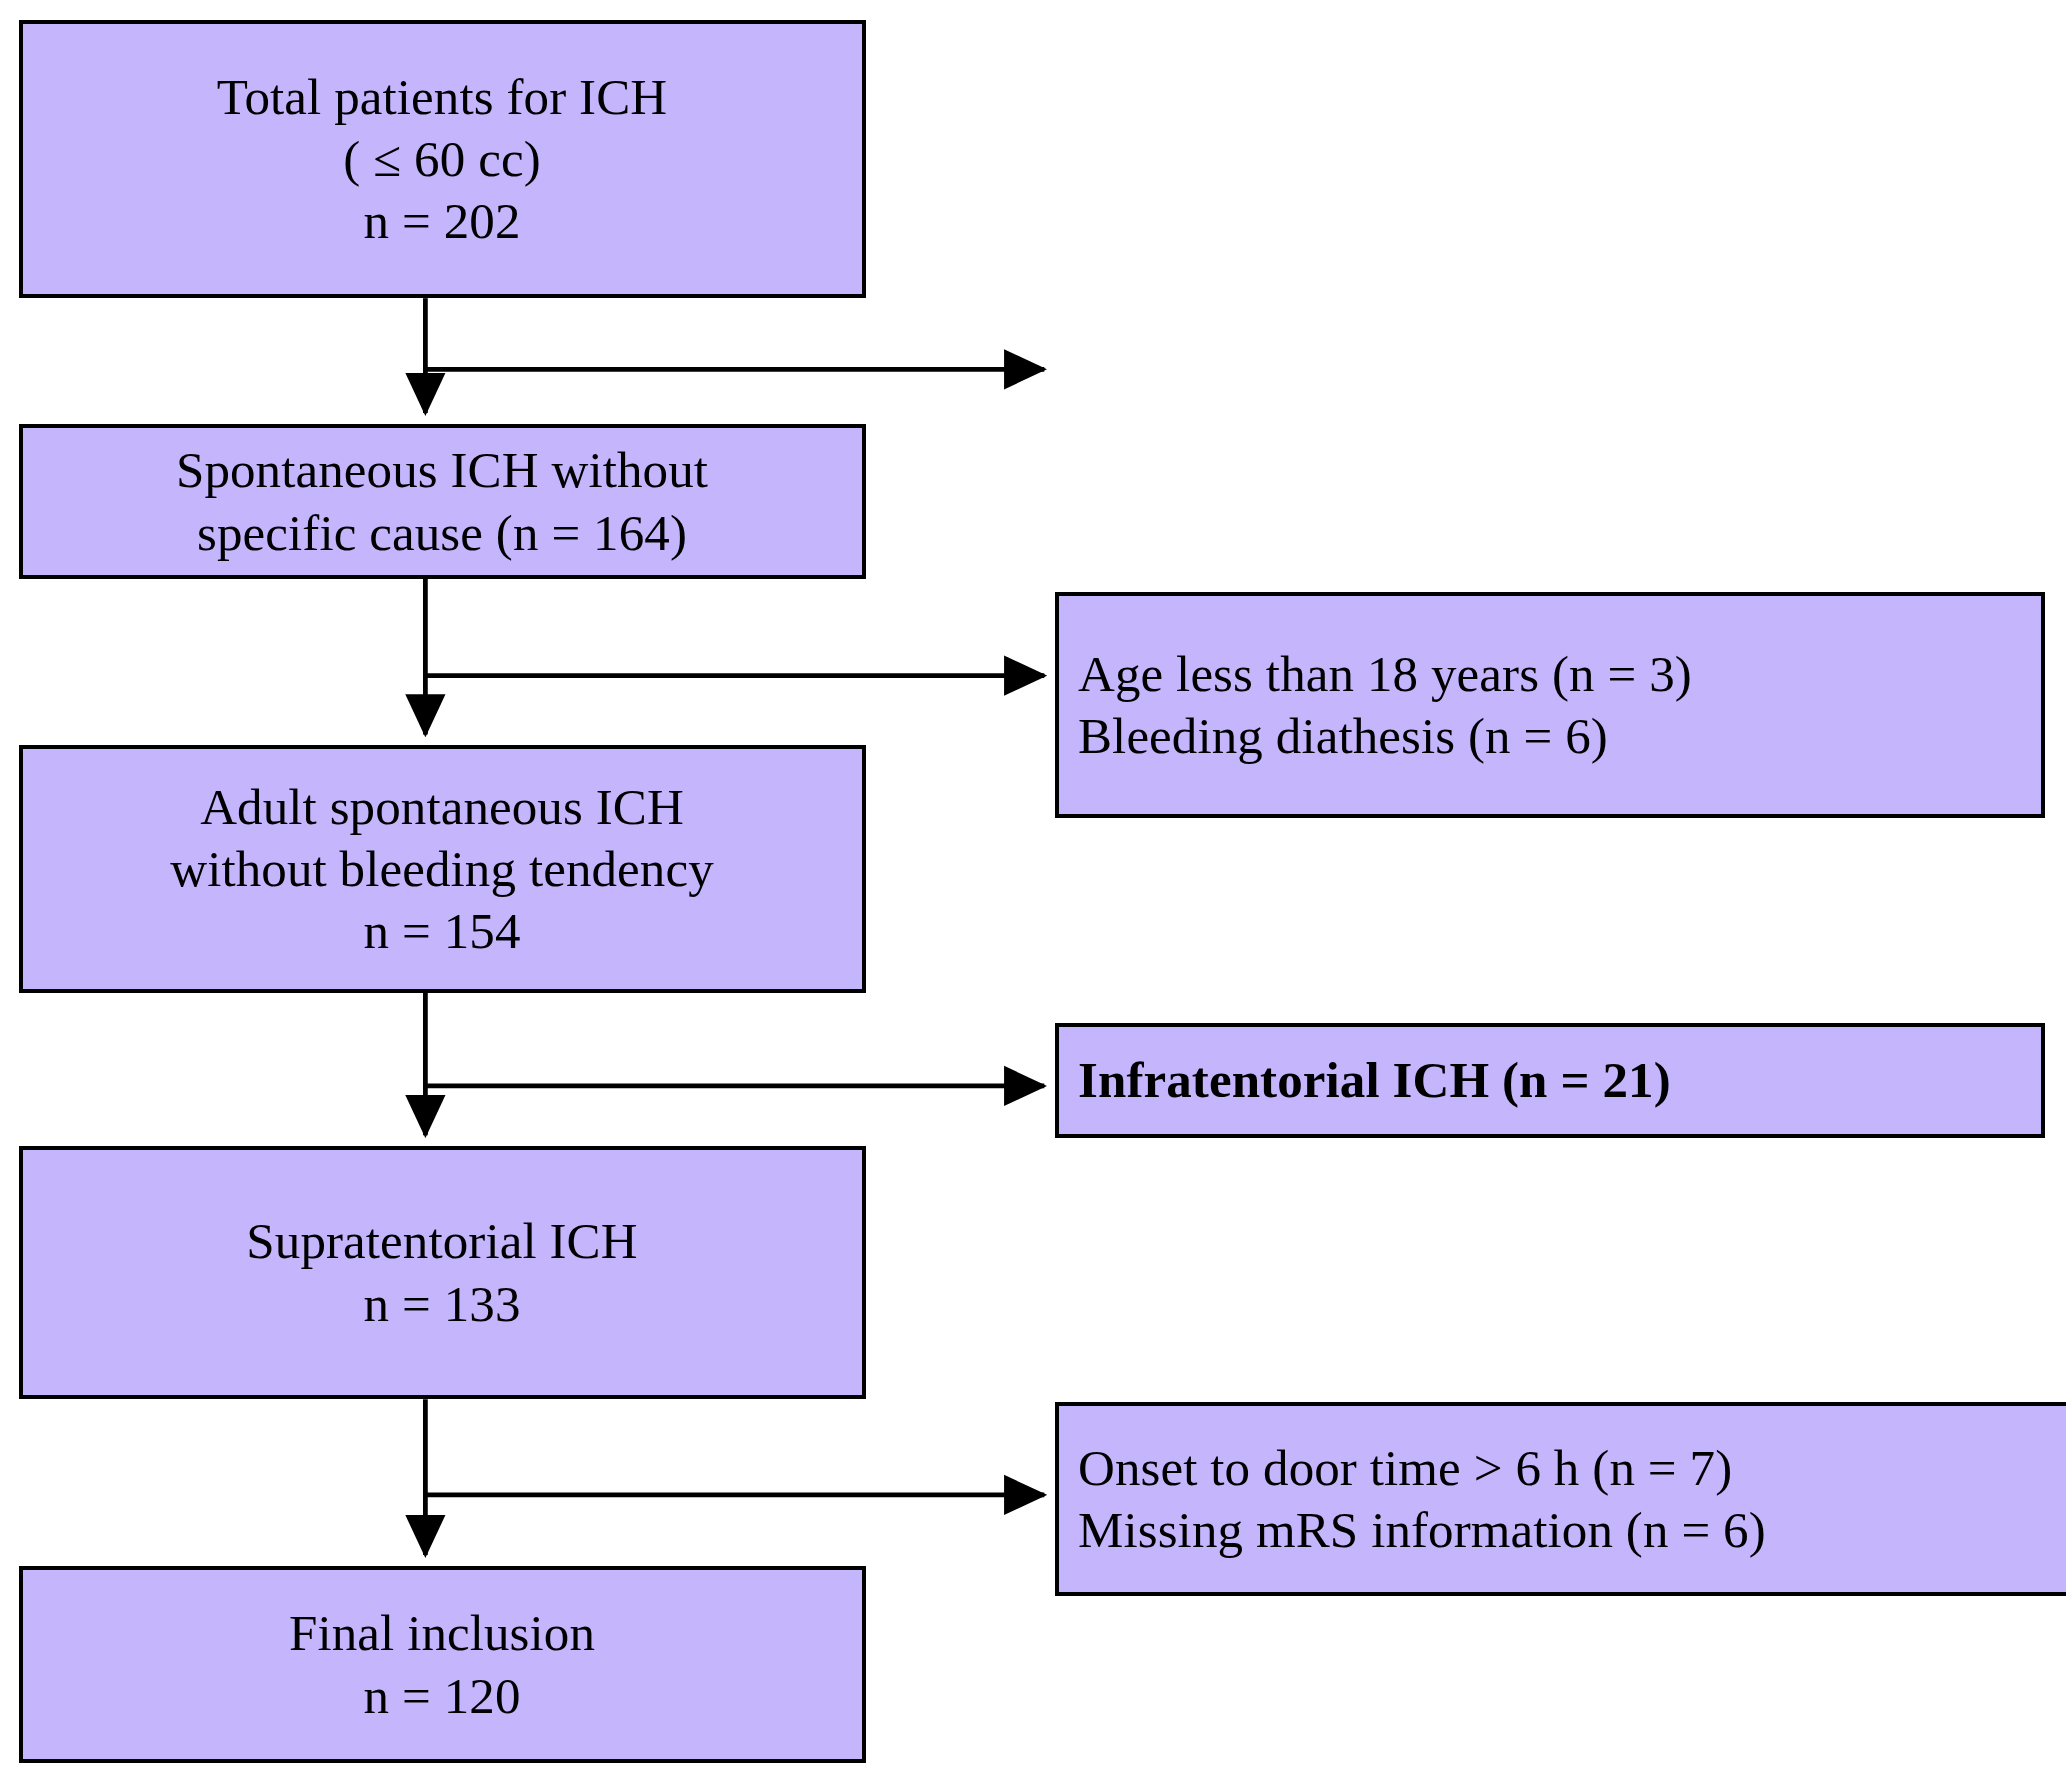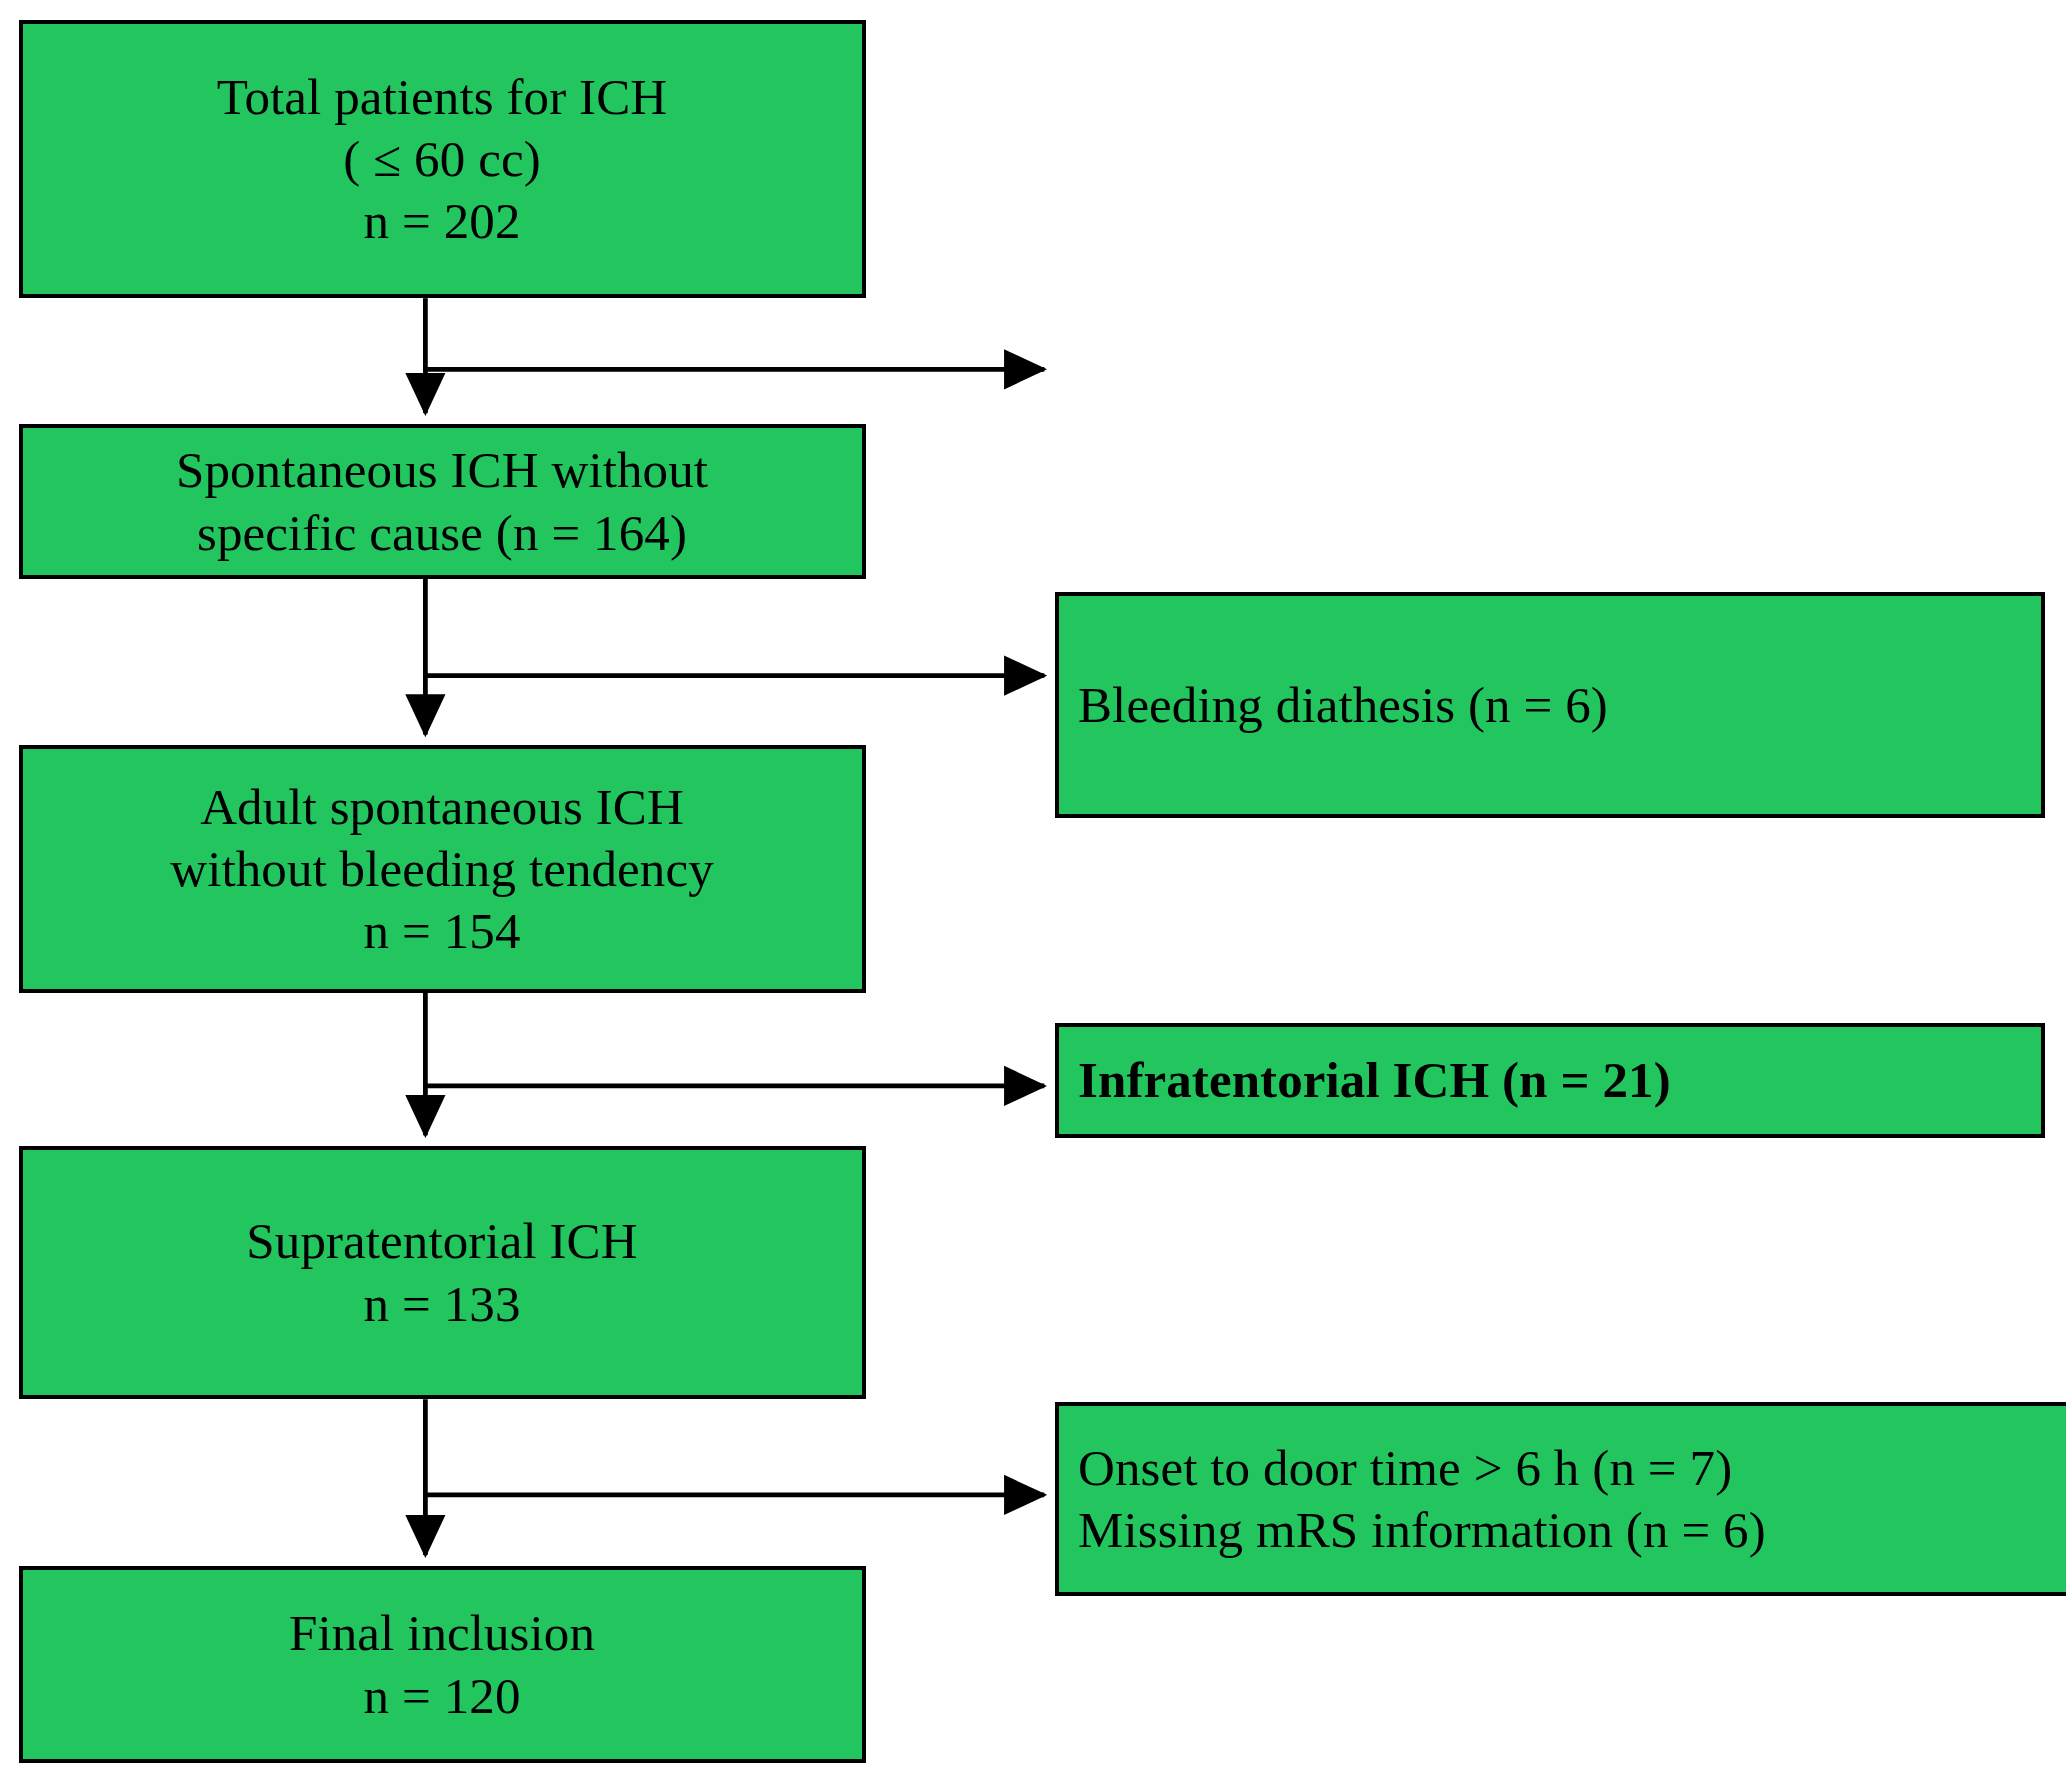--- a/index.html
+++ b/index.html
@@ -20,7 +20,7 @@
     position: absolute;
     box-sizing: border-box;
     border: 4.1px solid #000000;
-    background: #22c55e;
+    background: #c4b5fd;
     display: flex;
     flex-direction: column;
     justify-content: center;

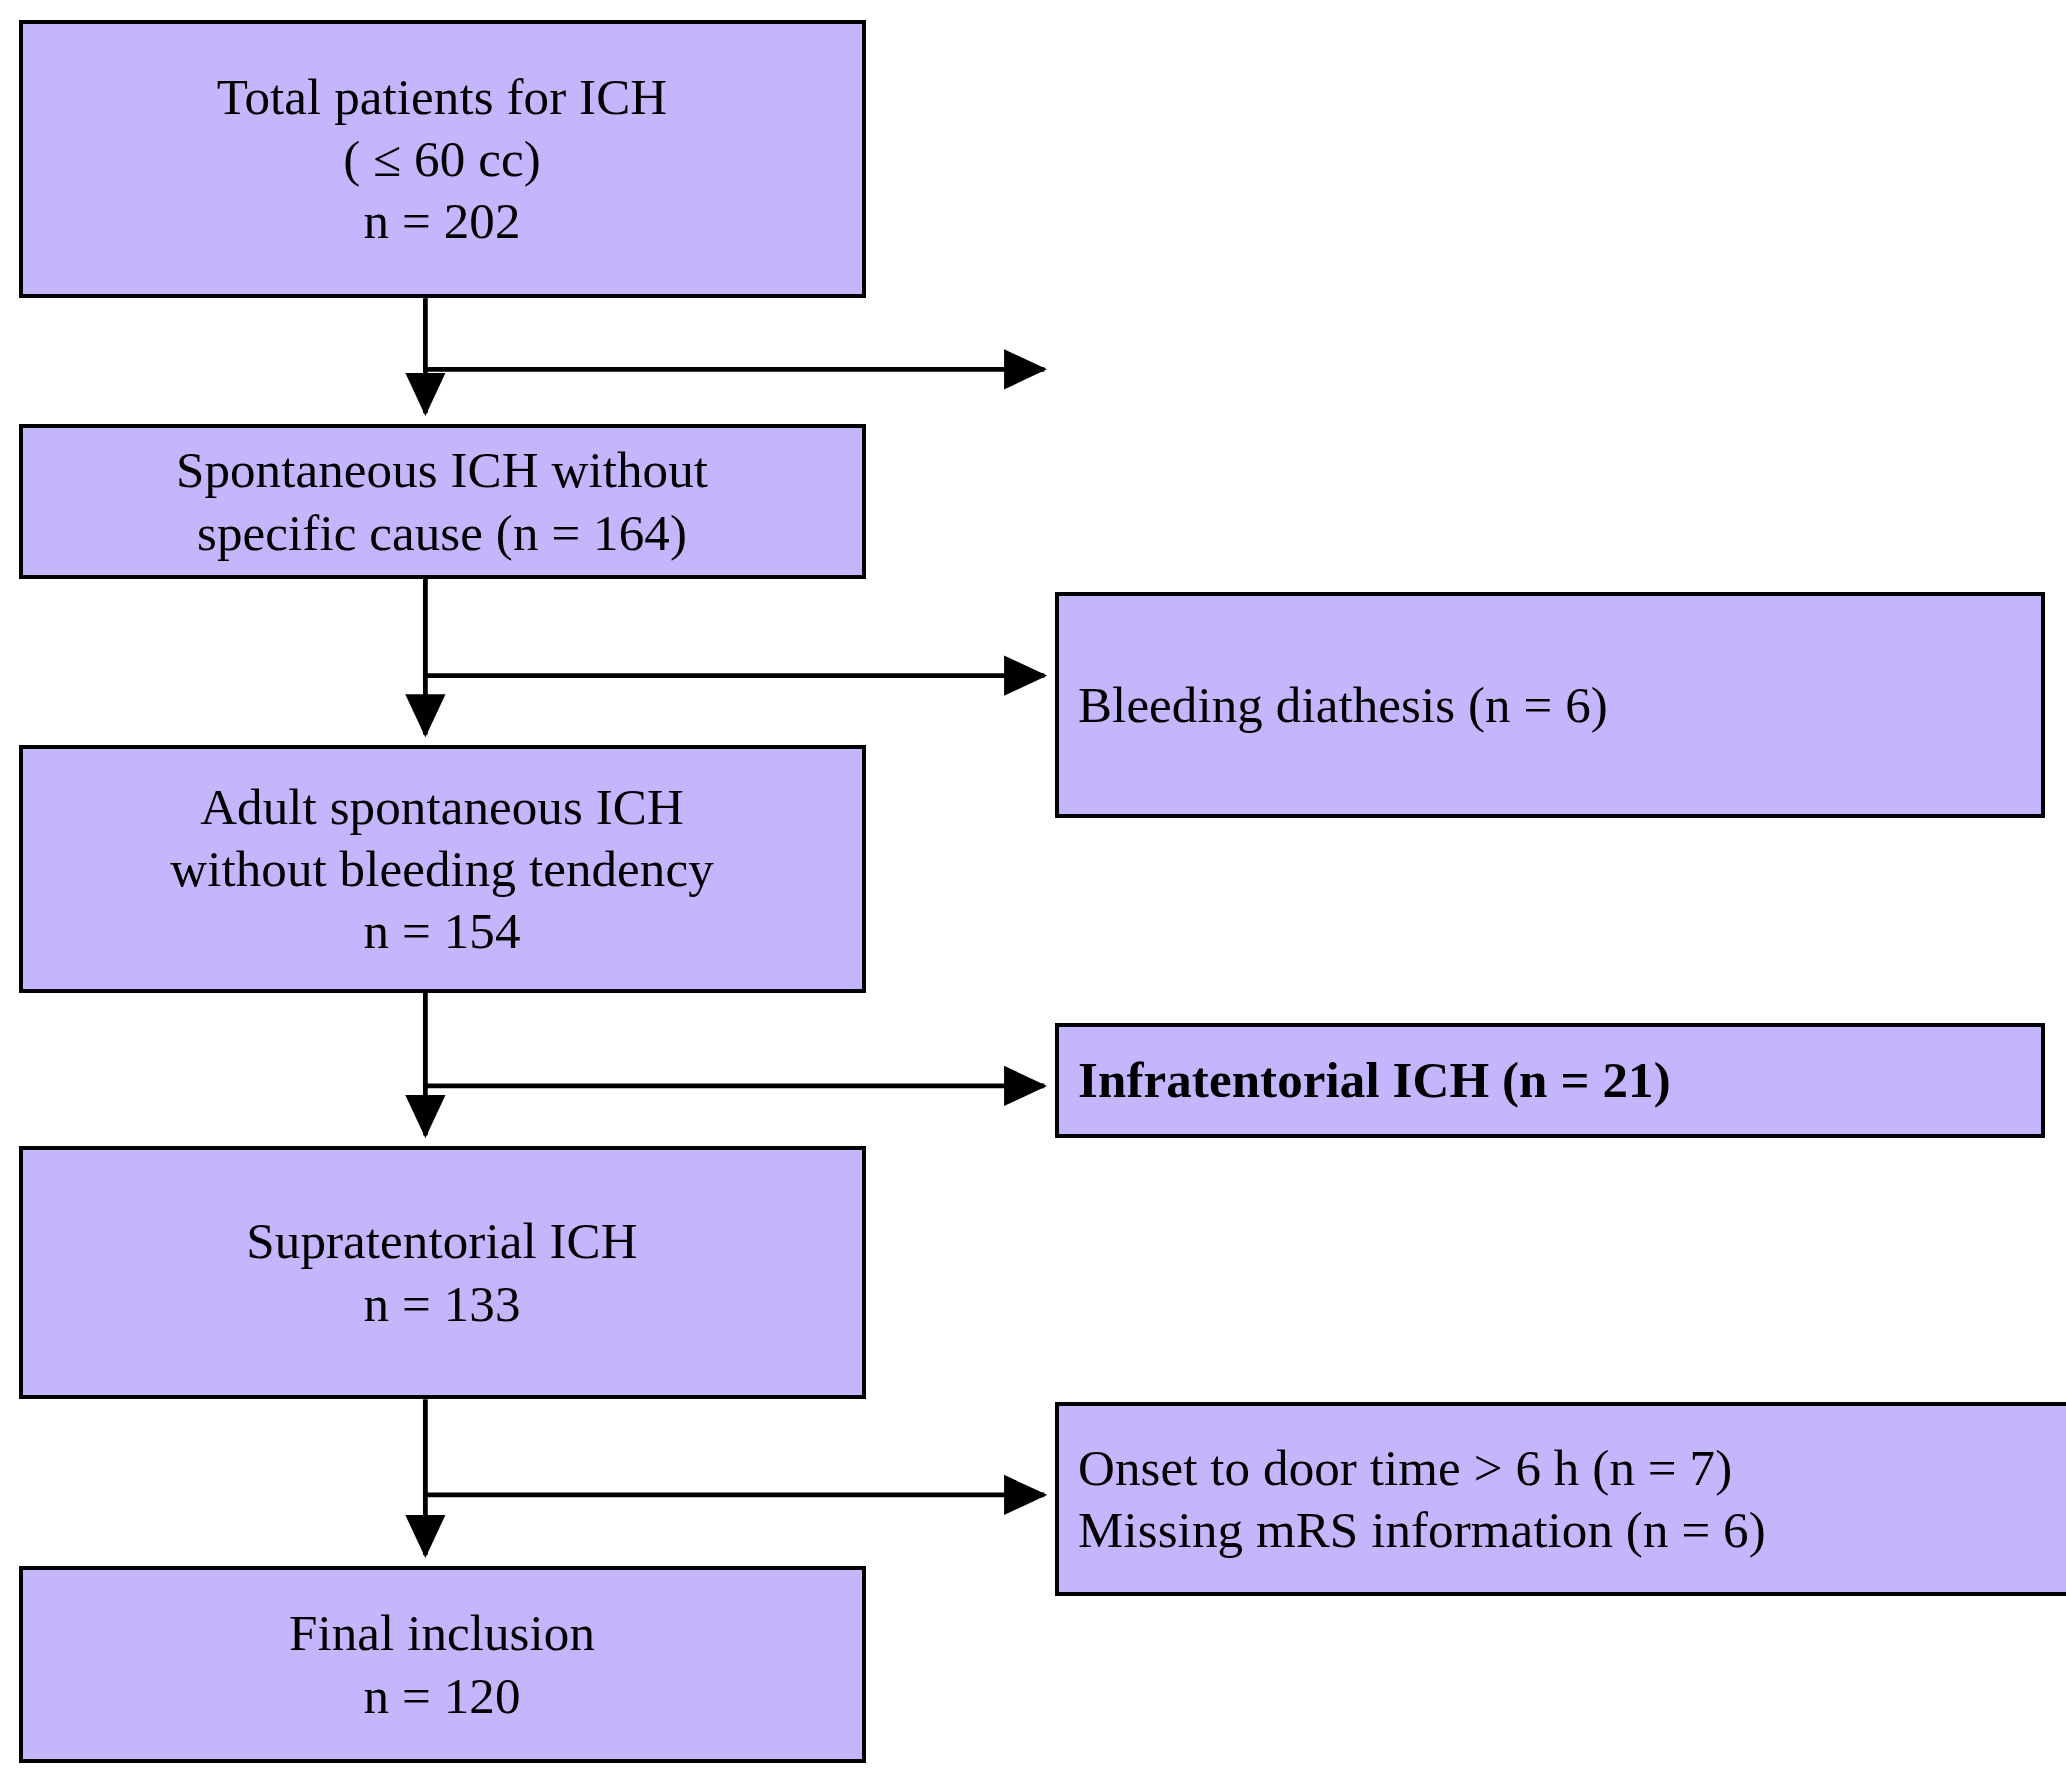--- a/index.html
+++ b/index.html
@@ -111,6 +111,7 @@
 
 
   <div class="node-box left-align" style="left:1055px; top:592px; width:990px; height:226px;">
+    <span class="node-line">Age less than 18 years (n = 3)</span>
     <span class="node-line">Bleeding diathesis (n = 6)</span>
   </div>
 

